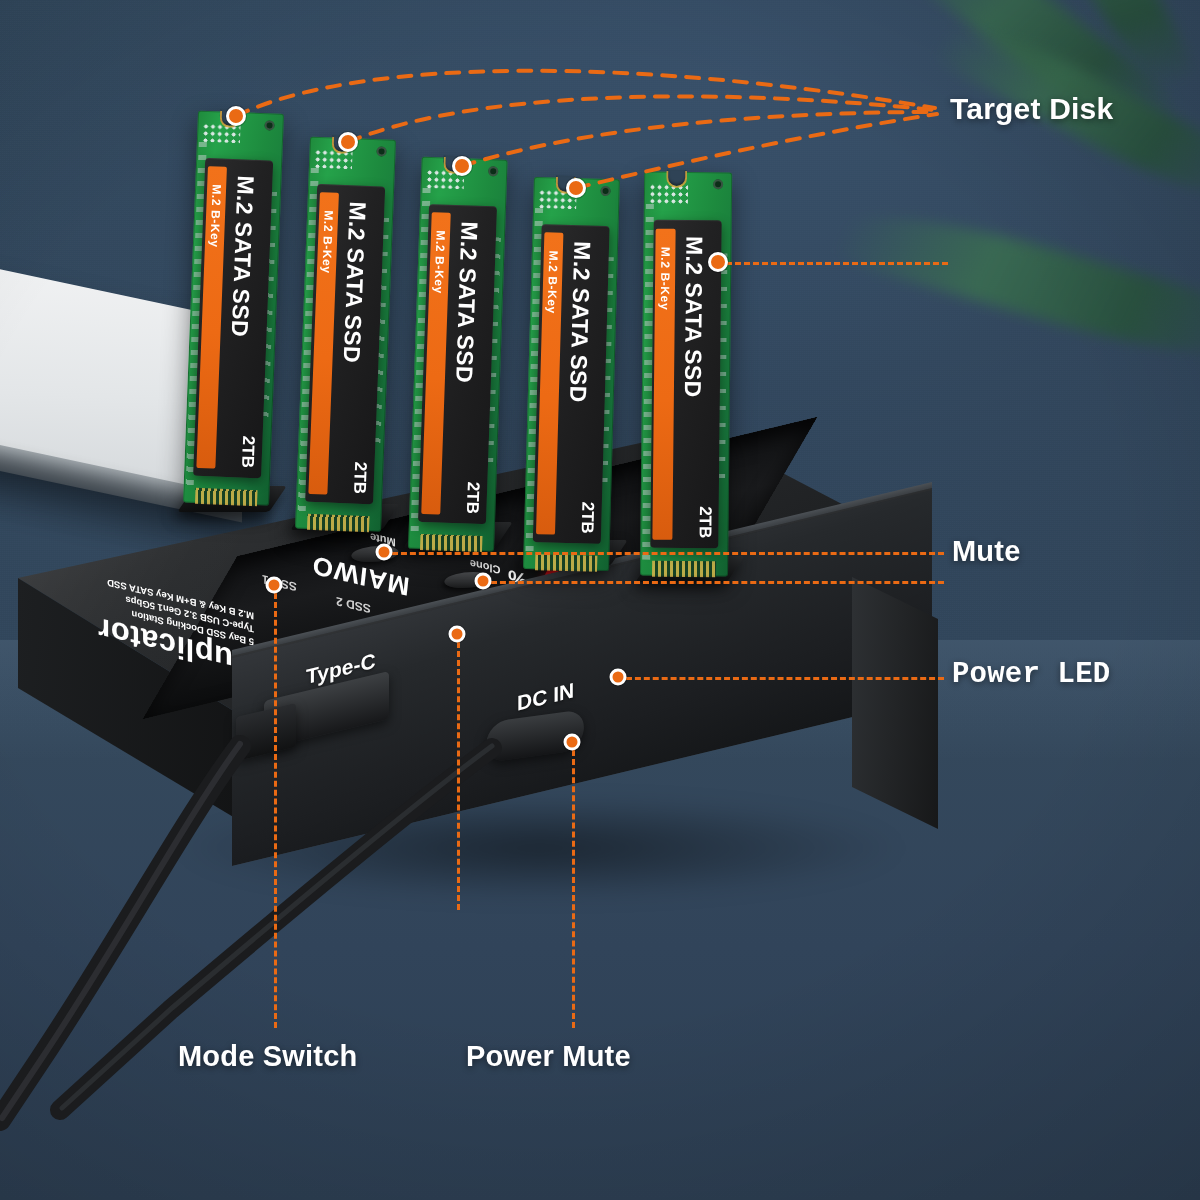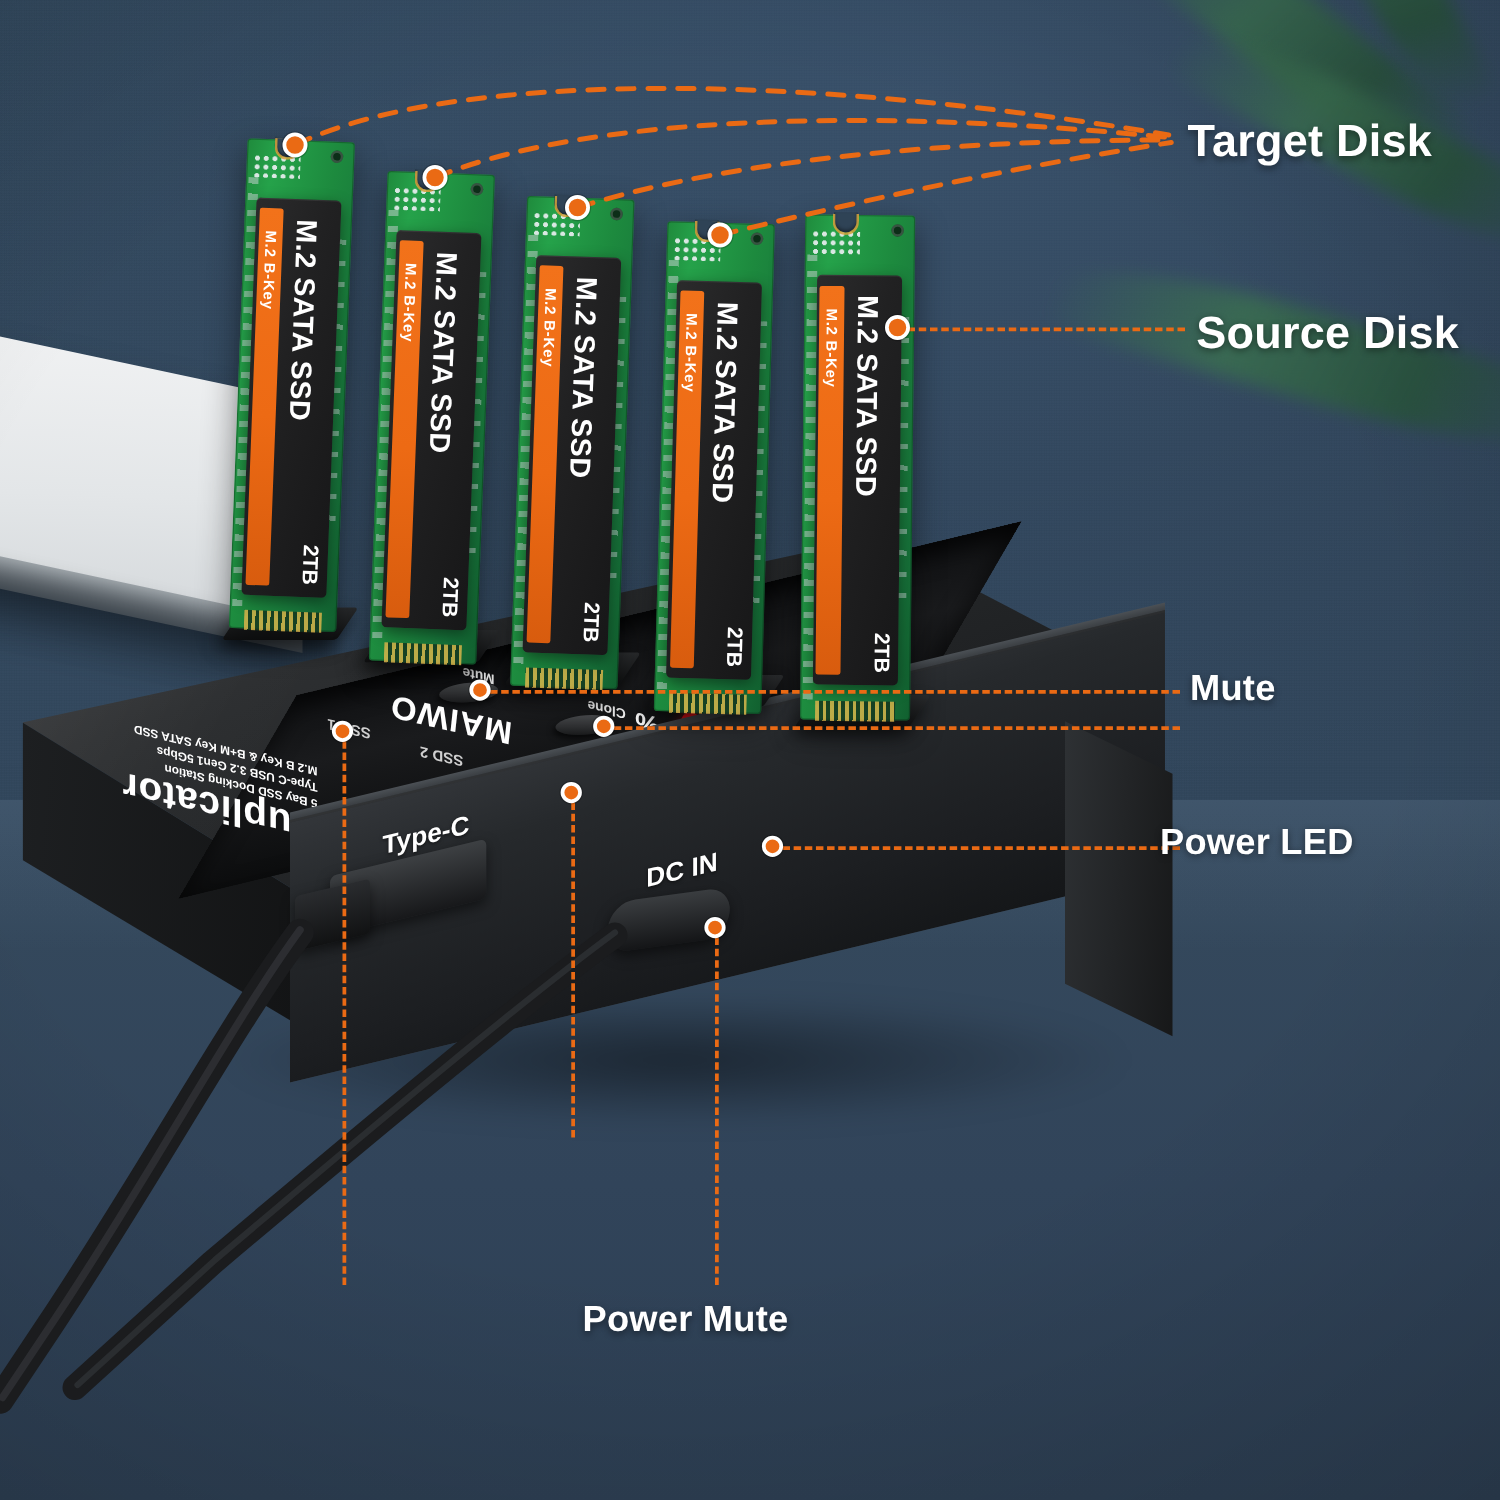--- a/index.html
+++ b/index.html
@@ -288,7 +288,7 @@
     text-shadow:0 2px 6px rgba(0,0,0,.45);
     z-index:70; font-size:29px; letter-spacing:.2px;
   }
-  .clabel.big{ font-size:36px; }
+  .clabel.big{ font-size:30px; }
 </style>
 </head>
 <body>

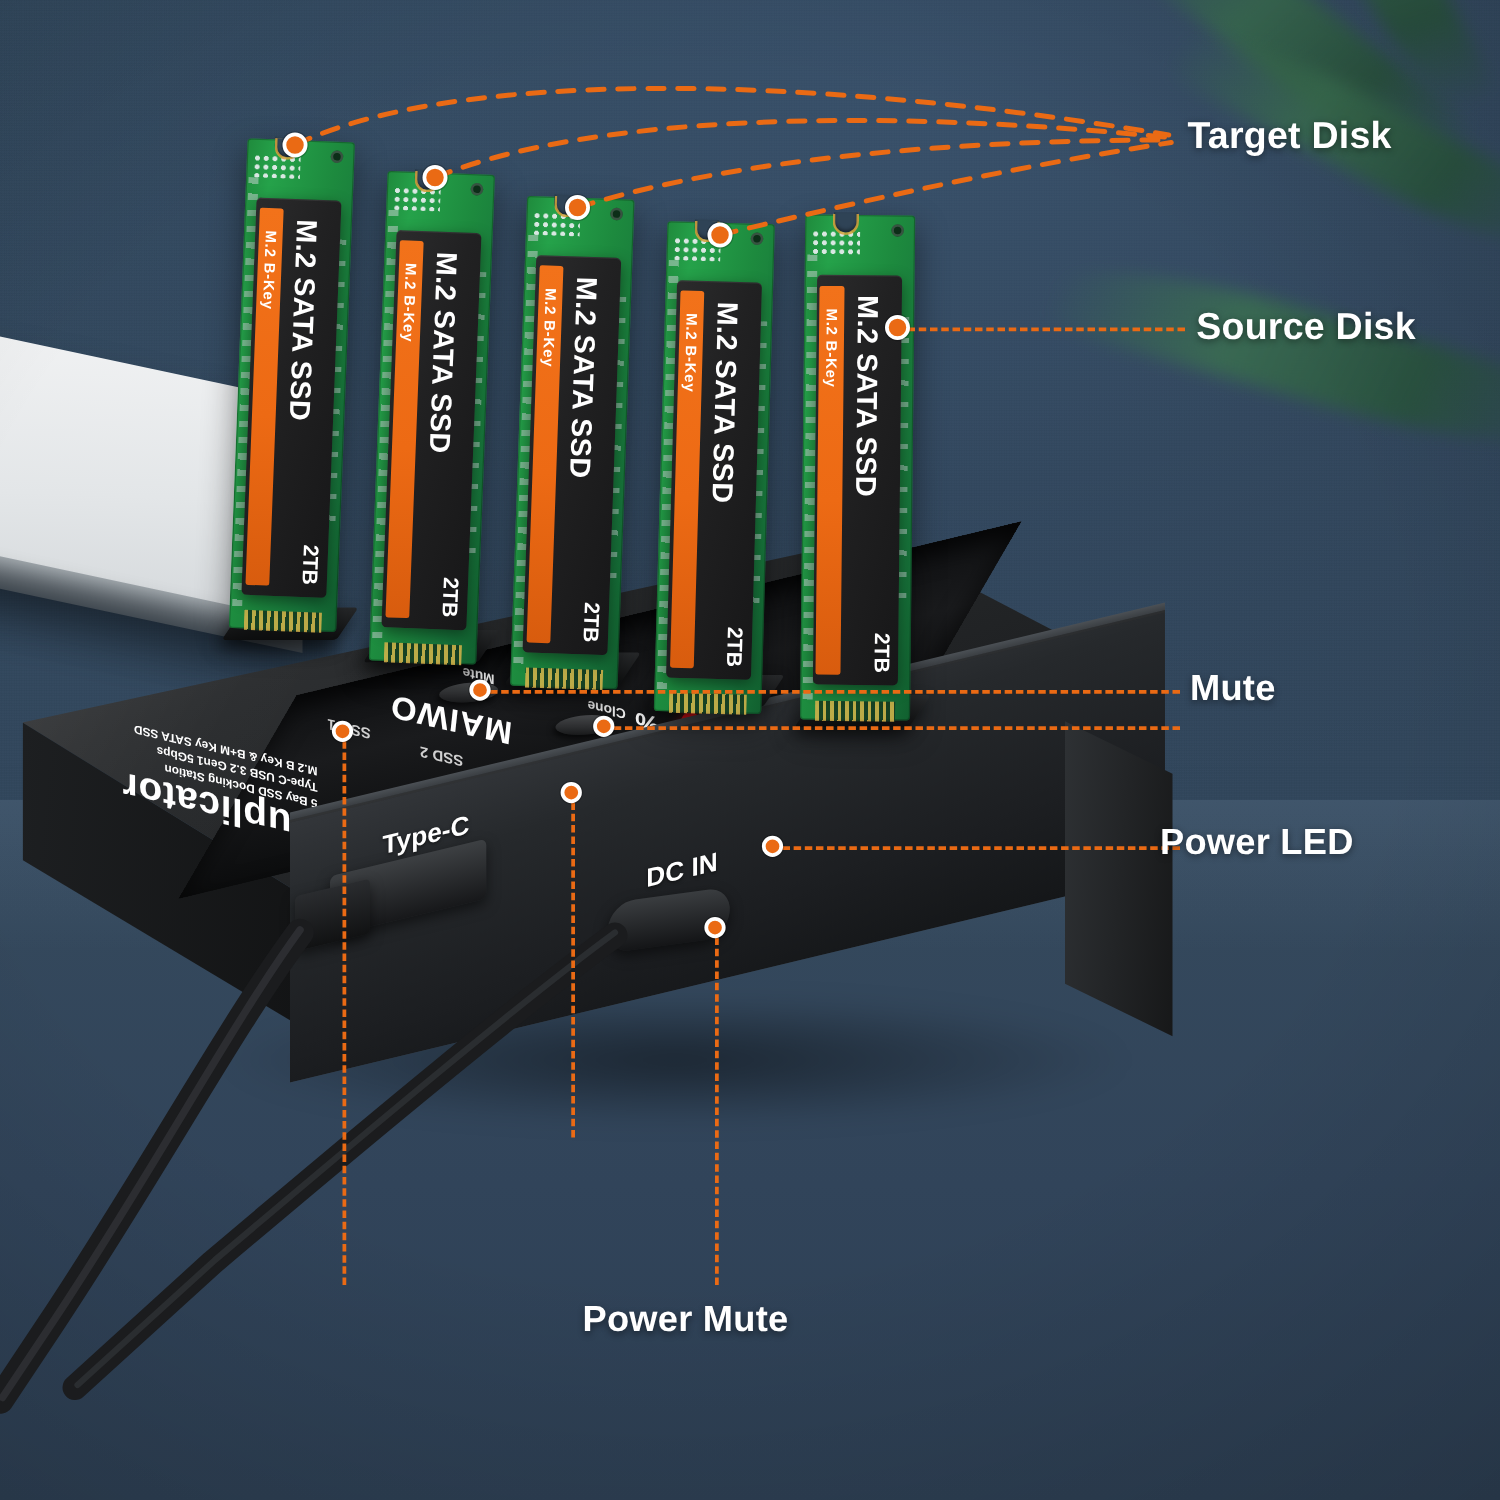--- a/index.html
+++ b/index.html
@@ -519,7 +519,6 @@
 
   <div class="dot" style="left:718px; top:262px;"></div>
   <div class="dash-h" style="left:726px; top:262px; width:222px;"></div>
-  <div class="clabel big" style="left:957px; top:245px;">Source Disk</div>
 
   <div class="dot small" style="left:384px; top:552px;"></div>
   <div class="dash-h" style="left:392px; top:552px; width:552px;"></div>

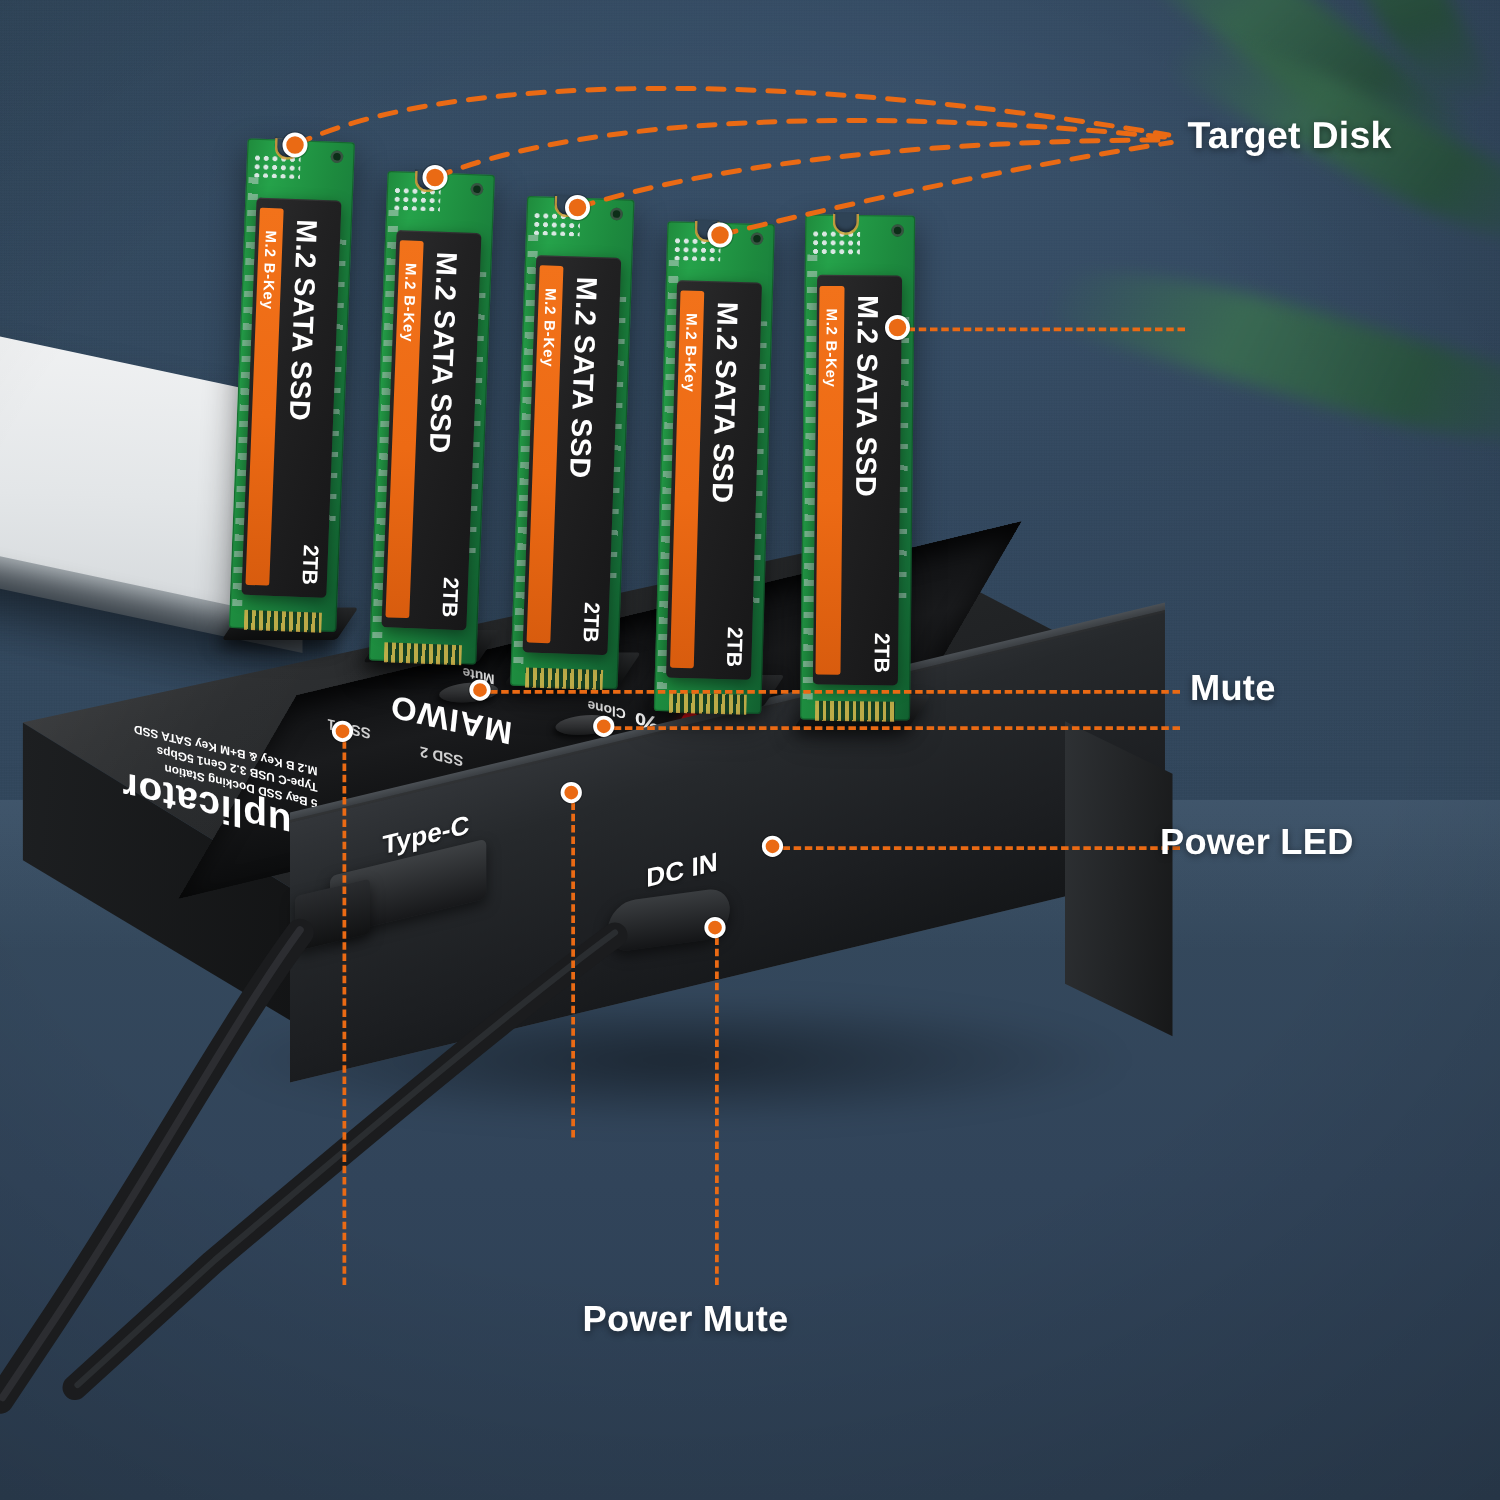--- a/index.html
+++ b/index.html
@@ -529,7 +529,7 @@
 
   <div class="dot small" style="left:618px; top:677px;"></div>
   <div class="dash-h" style="left:626px; top:677px; width:318px;"></div>
-  <div class="clabel" style="left:928px; top:658px;">Power LED</div>
+  <div class="clabel" style="left:952px; top:658px;font-family:Liberation Mono, monospace;">Power LED</div>
 
   <div class="dot small" style="left:457px; top:634px;"></div>
   <div class="dash-v" style="left:457px; top:642px; height:268px;"></div>

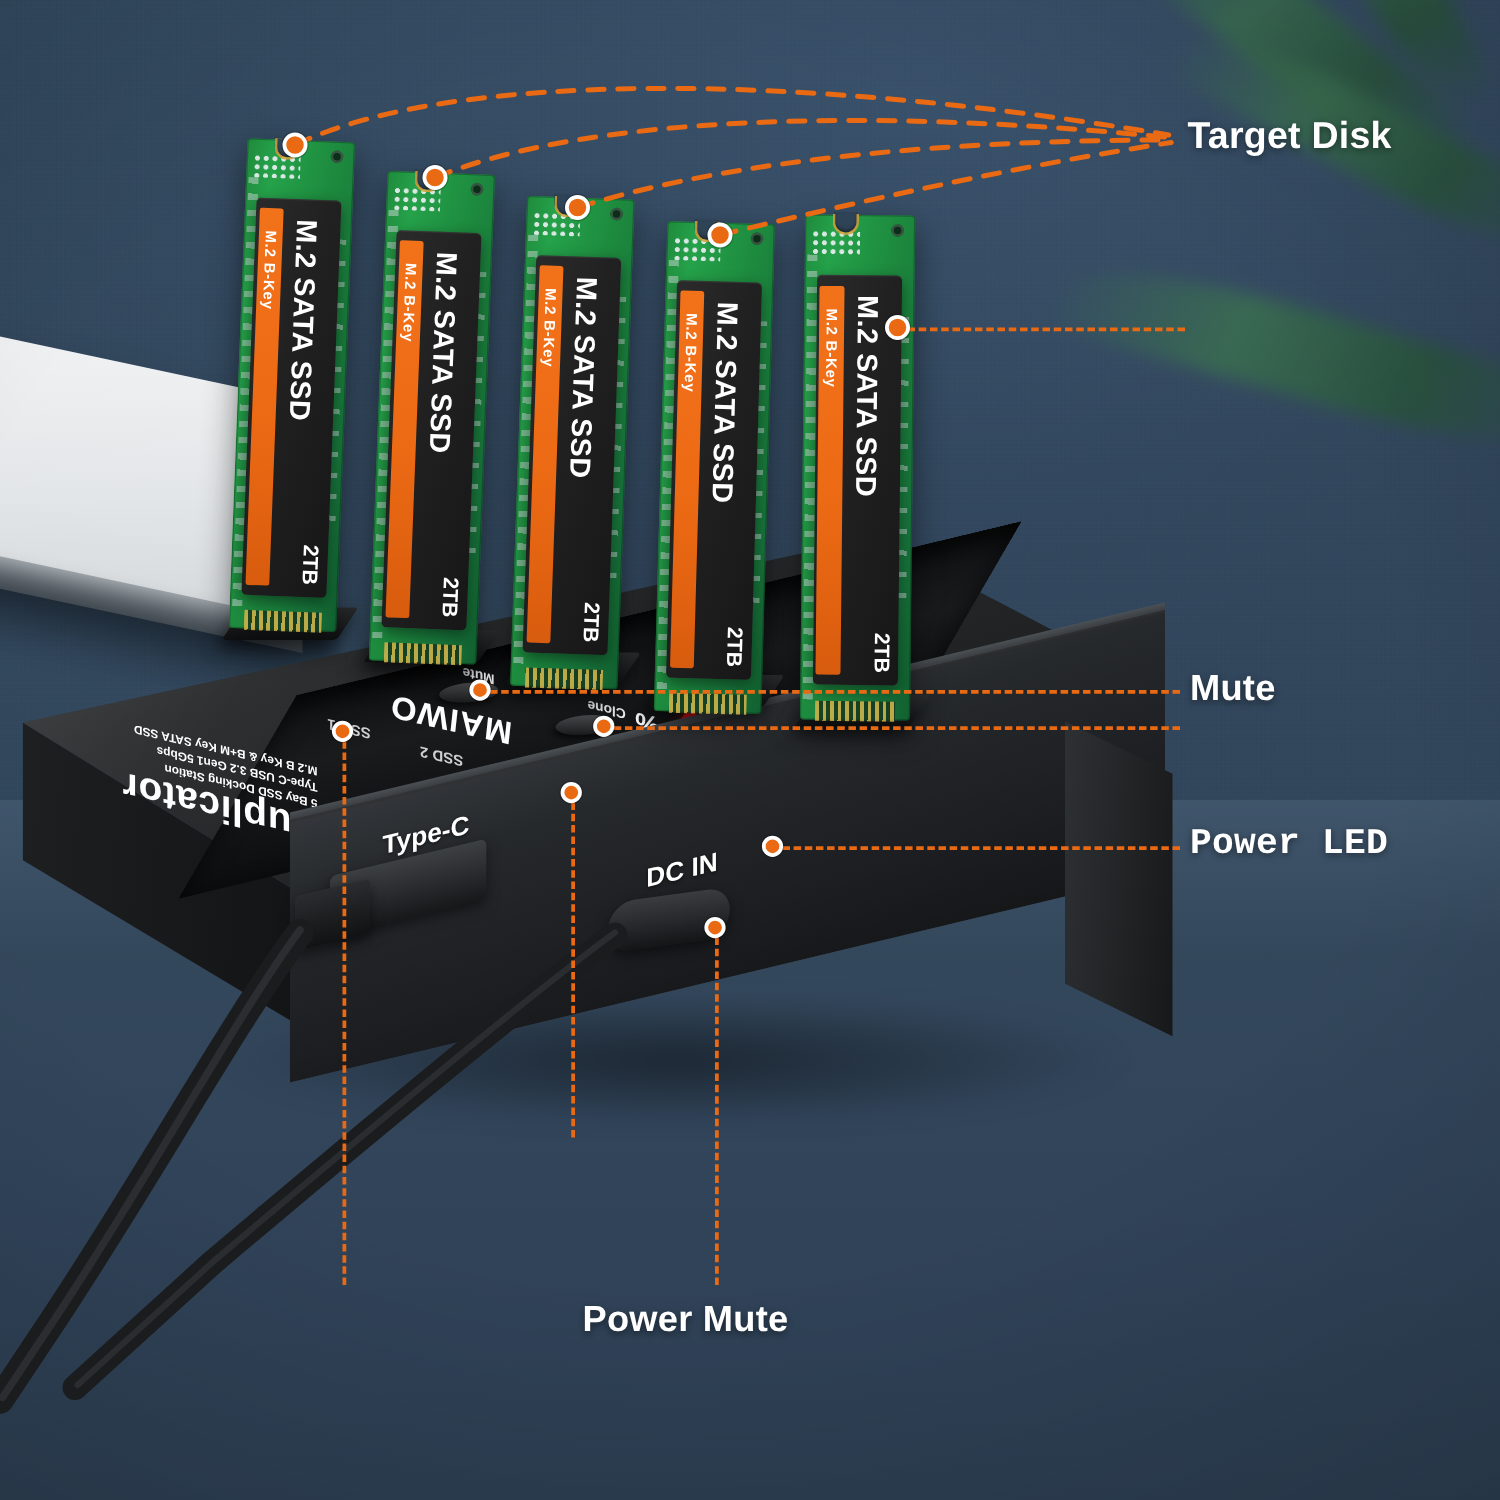--- a/index.html
+++ b/index.html
@@ -536,6 +536,7 @@
 
   <div class="dot small" style="left:274px; top:585px;"></div>
   <div class="dash-v" style="left:274px; top:593px; height:435px;"></div>
+  <div class="clabel" style="left:178px; top:1040px;">Mode Switch</div>
 
   <div class="dot small" style="left:572px; top:742px;"></div>
   <div class="dash-v" style="left:572px; top:750px; height:278px;"></div>

